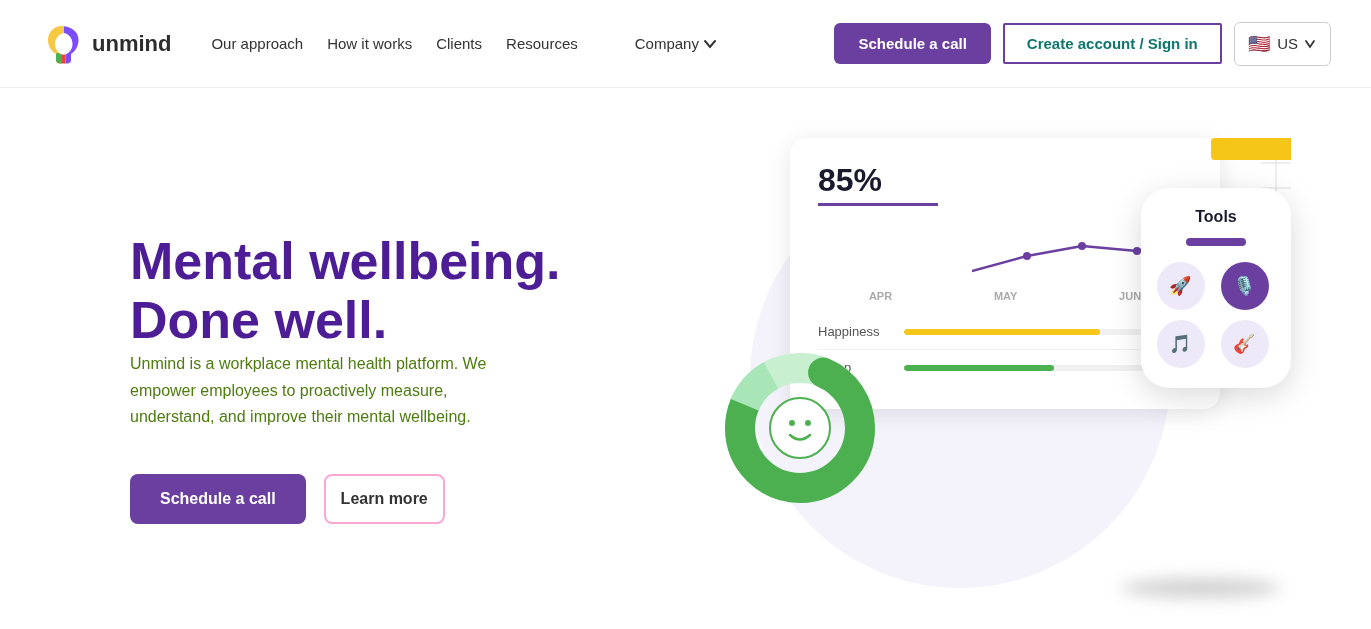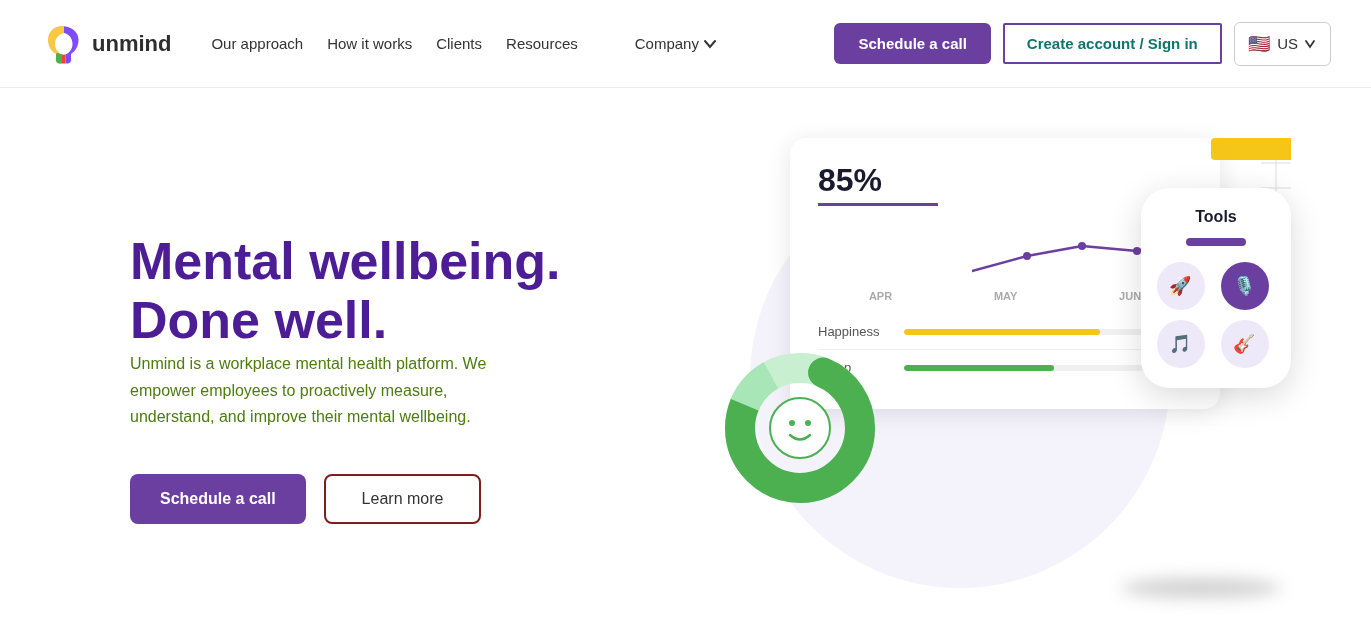--- a/index.html
+++ b/index.html
@@ -54,8 +54,8 @@
       padding: 16px 30px; font-size: 16px; font-weight: 600; cursor: pointer;
     }
     .btn-hero-outline {
-      background: #fff; color: #333; border: 2px solid #7f1d1d; border-radius: 8px;
-      padding: 14px 36px; font-size: 16px; font-weight: 400; cursor: pointer;
+      background: #fff; color: #333; border: 2px solid #f9a8d4; border-radius: 8px;
+      padding: 14px 15px; font-size: 16px; font-weight: 700; cursor: pointer;
     }
 
     

